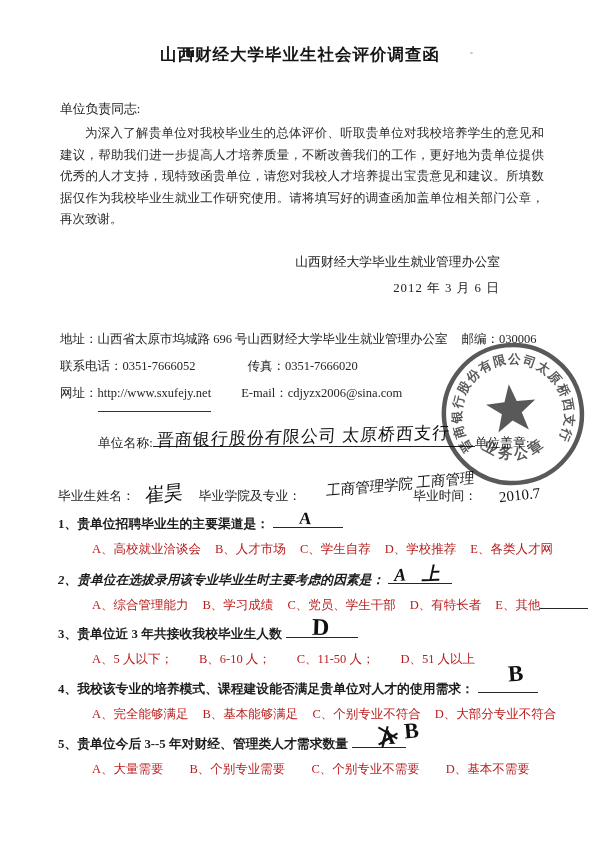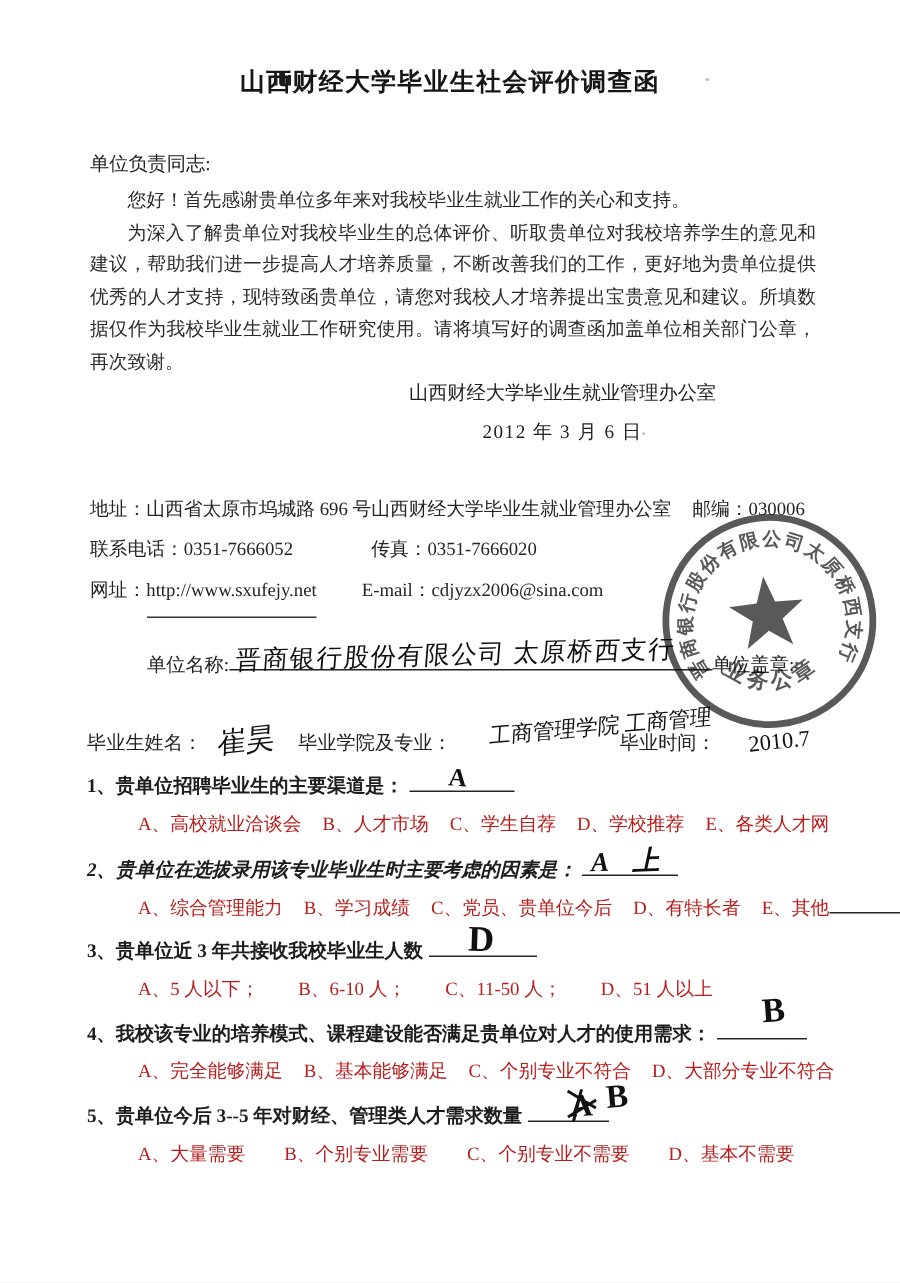--- a/index.html
+++ b/index.html
@@ -95,7 +95,6 @@
   <div class="salutation">单位负责同志:</div>
 
   <div class="body-text">
-    <p>您好！首先感谢贵单位多年来对我校毕业生就业工作的关心和支持。</p>
     <p>为深入了解贵单位对我校毕业生的总体评价、听取贵单位对我校培养学生的意见和建议，帮助我们进一步提高人才培养质量，不断改善我们的工作，更好地为贵单位提供优秀的人才支持，现特致函贵单位，请您对我校人才培养提出宝贵意见和建议。所填数据仅作为我校毕业生就业工作研究使用。请将填写好的调查函加盖单位相关部门公章，再次致谢。</p>
   </div>
 

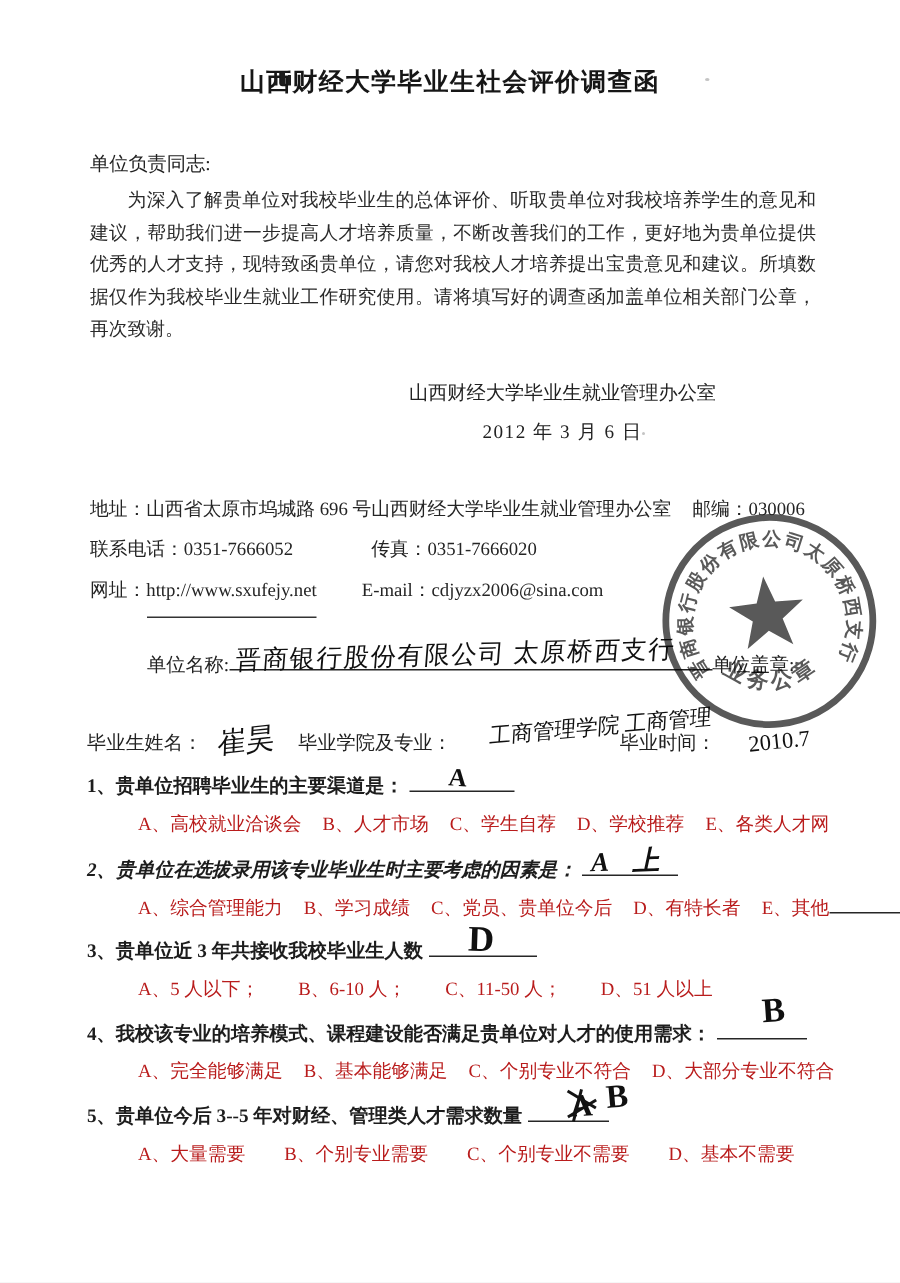--- a/index.html
+++ b/index.html
@@ -15,7 +15,7 @@
              line-height:21.6px;text-align:justify;color:#2a2a2a;}
   .body-text p{margin:0;text-indent:2em;}
 
-  .sig{position:absolute;left:250px;top:254px;width:250px;text-align:center;font-size:12.8px;color:#222;}
+  .sig{position:absolute;left:250px;top:254px;width:250px;text-align:right;font-size:12.8px;color:#222;}
   .sig .date-line{display:block;margin-top:9px;letter-spacing:1px;}
 
   .contact-line{position:absolute;left:60px;white-space:nowrap;font-size:12.5px;color:#242424;}

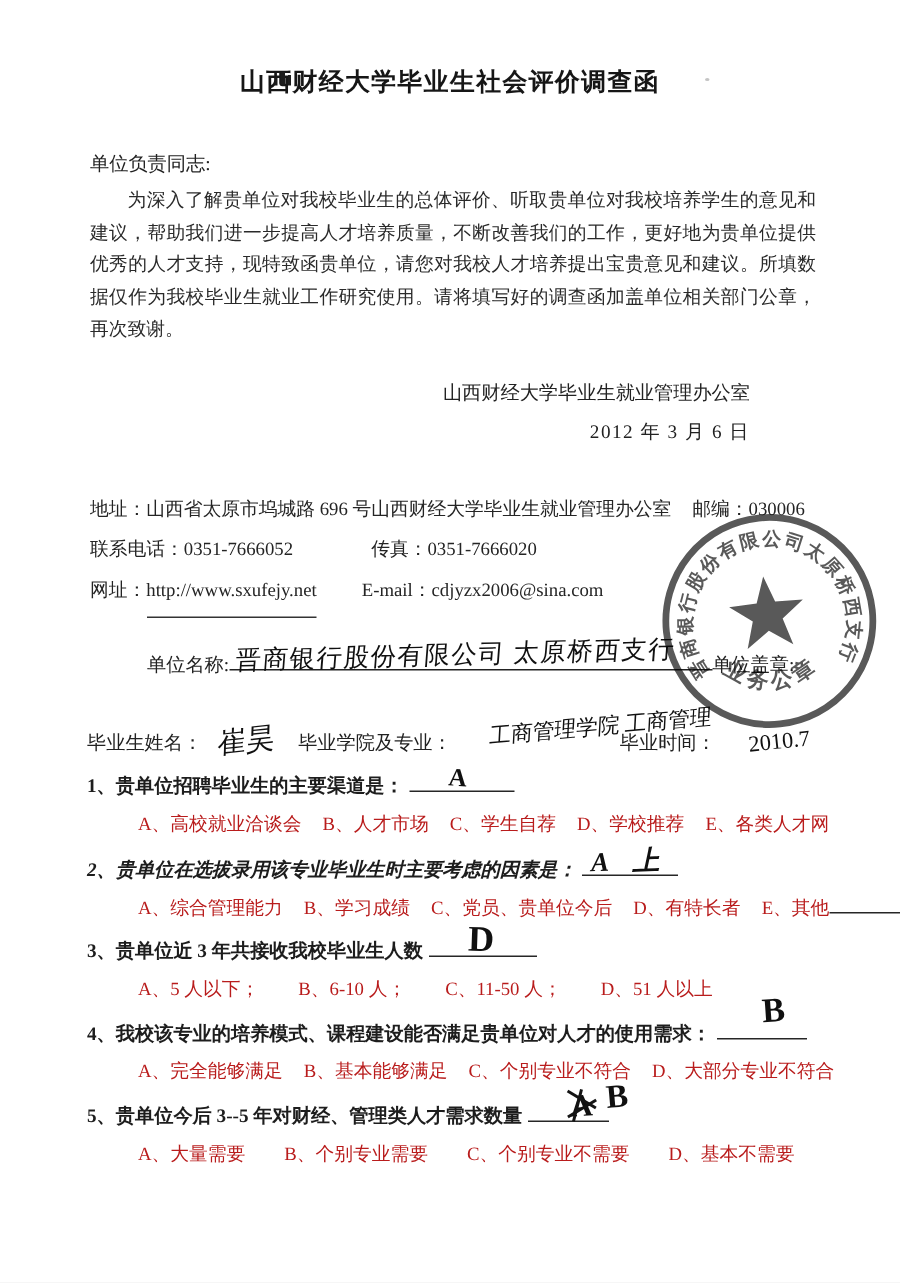--- a/index.html
+++ b/index.html
@@ -134,7 +134,7 @@
     <span>2、贵单位在选拔录用该专业毕业生时主要考虑的因素是：</span><span class="blank b2"><span class="hw hw-a2">A 上</span></span>
   </div>
   <div class="opts o2">
-    <span>A、综合管理能力</span><span>B、学习成绩</span><span>C、党员、贵单位今后</span><span>D、有特长者</span><span style="margin-right:0">E、其他</span><span class="tail-line"></span>
+    <span>A、综合管理能力</span><span>B、学习成绩</span><span>C、党员、学生干部</span><span>D、有特长者</span><span style="margin-right:0">E、其他</span><span class="tail-line"></span>
   </div>
 
   <div class="q q3">

